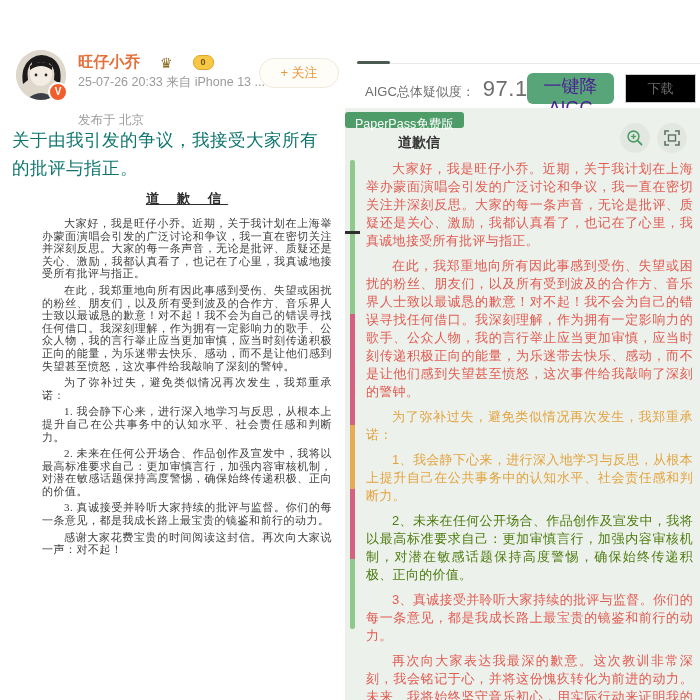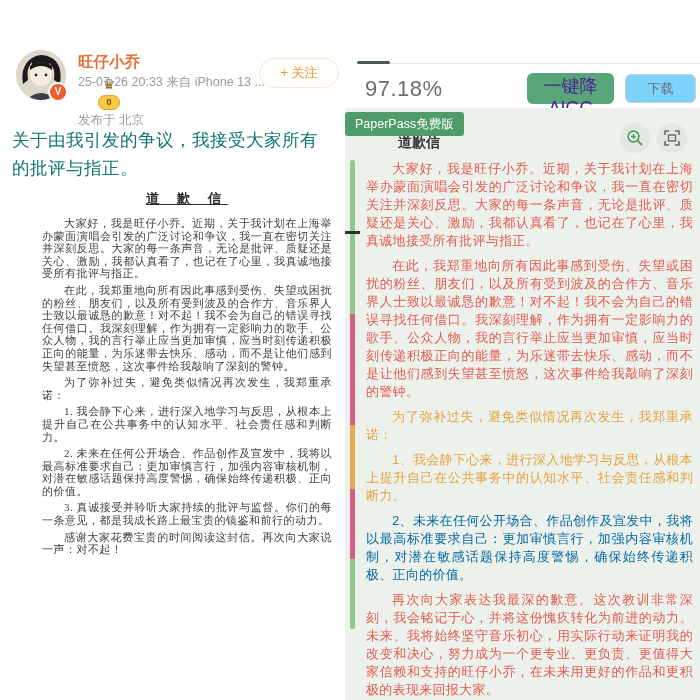--- a/index.html
+++ b/index.html
@@ -14,7 +14,7 @@
   .vbadge{position:absolute;right:-2px;bottom:-2px;width:16px;height:16px;border-radius:50%;
           background:#f25d2b;color:#fff;font-size:10px;font-weight:bold;line-height:16px;
           text-align:center;border:2px solid #fff;}
-  .uname-row{position:absolute;left:78px;top:52px;display:flex;align-items:center;gap:4px;flex-direction:column;}
+  .uname-row{position:absolute;left:78px;top:52px;display:flex;align-items:center;gap:20px;}
   .uname{color:#e4703c;font-size:15.5px;font-weight:bold;}
   .crown{color:#8a6b1f;font-size:14px;line-height:14px;}
   .vip{background:#f7c844;border:1px solid #e2a52d;color:#7a4d12;font-size:9px;font-weight:bold;

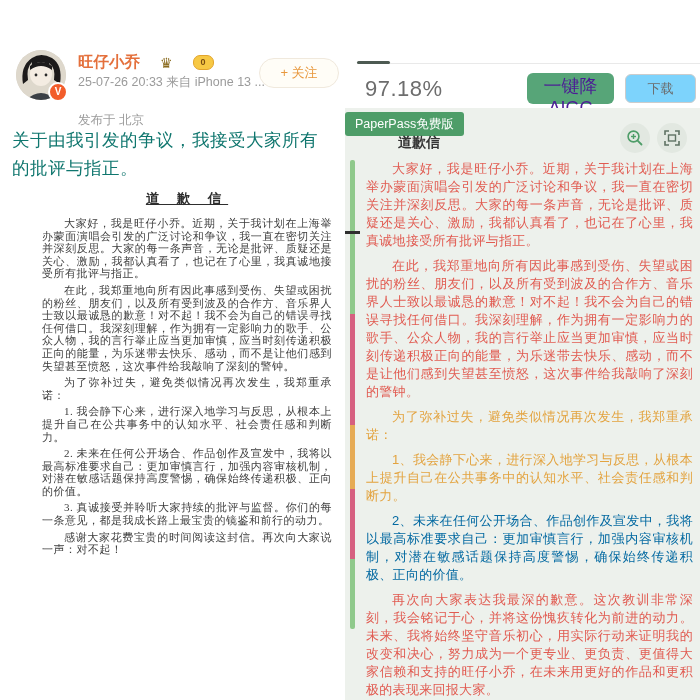--- a/index.html
+++ b/index.html
@@ -120,6 +120,7 @@
     <div class="tab-ind"></div>
 
     <div class="score-row">
+      <span class="score-label">AIGC总体疑似度：</span>
       <span class="score-value">97.18%</span>
     </div>
 

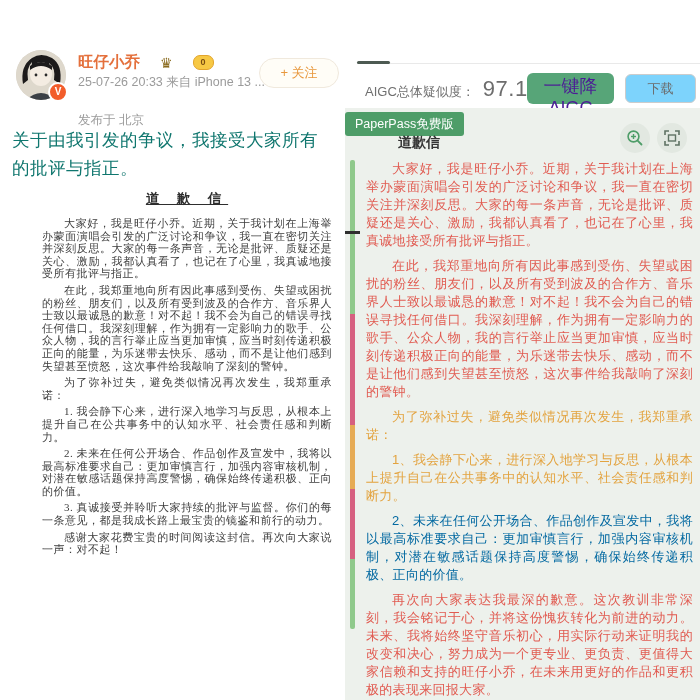--- a/index.html
+++ b/index.html
@@ -43,7 +43,7 @@
   .btn-green{position:absolute;left:182px;top:73px;width:87px;height:31px;border:none;border-radius:6px;
              background:#57a578;color:#4c1d95;font-size:18px;cursor:pointer;font-family:Liberation Sans, sans-serif;}
   .btn-outline{position:absolute;left:280px;top:74px;width:71px;height:29px;border:1px solid #cccccc;
-               border-radius:6px;background:#7dd3fc;color:#6b6b6b;font-size:13px;cursor:pointer;
+               border-radius:0;background:#000000;color:#6b6b6b;font-size:13px;cursor:pointer;
                font-family:inherit;}
   .doc-area{position:absolute;left:0;right:0;top:108px;bottom:0;background:#edf1ec;}
   .version-badge{position:absolute;left:0;top:4px;height:24px;line-height:24px;padding:0 10px;

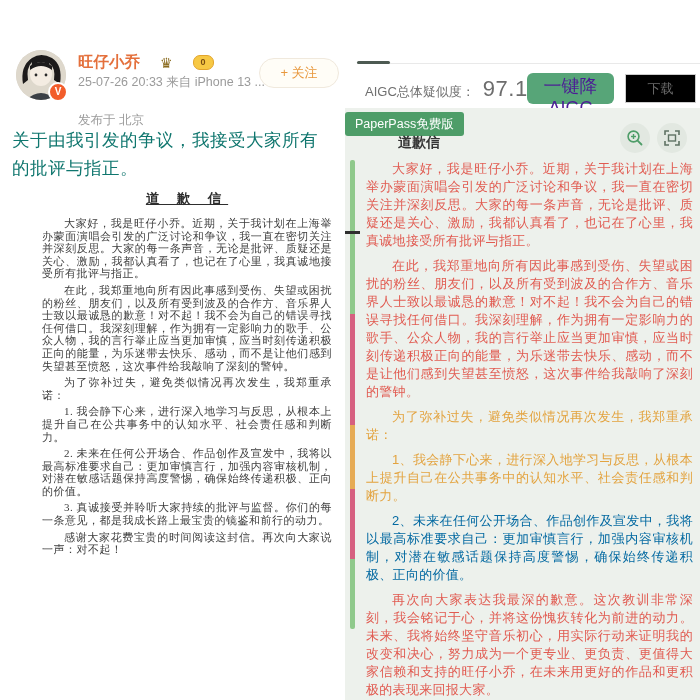--- a/index.html
+++ b/index.html
@@ -46,7 +46,7 @@
                border-radius:0;background:#000000;color:#6b6b6b;font-size:13px;cursor:pointer;
                font-family:inherit;}
   .doc-area{position:absolute;left:0;right:0;top:108px;bottom:0;background:#edf1ec;}
-  .version-badge{position:absolute;left:0;top:4px;height:24px;line-height:24px;padding:0 10px;
+  .version-badge{position:absolute;left:0;top:4px;height:16px;line-height:24px;padding:0 10px;
                  background:#4e9d68;color:#fff;font-size:12.5px;border-radius:3px;}
   .doc-title{position:absolute;left:53px;top:26px;color:#333;font-size:14px;font-weight:bold;}
   .tools{position:absolute;right:13px;top:15px;display:flex;gap:7px;}

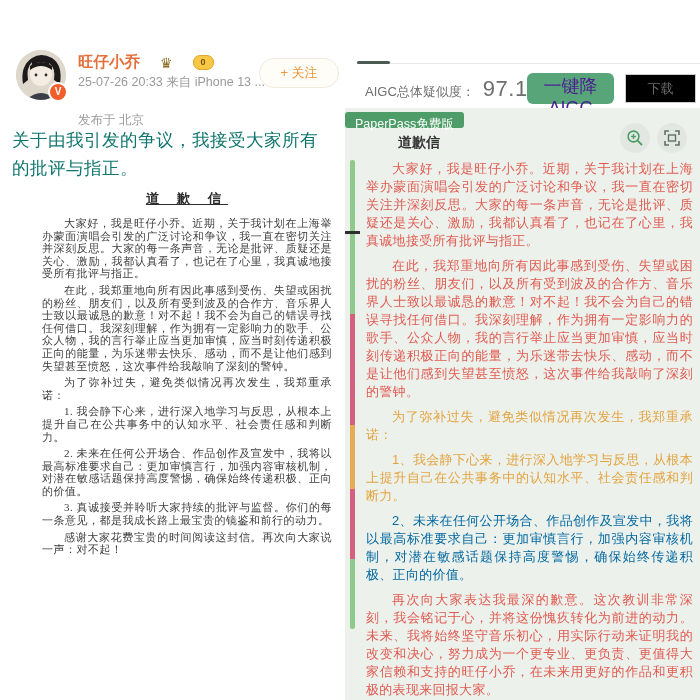--- a/index.html
+++ b/index.html
@@ -65,7 +65,7 @@
               letter-spacing:0.3px;text-align:justify;}
   .lvl-red{color:#e15b51;}
   .lvl-orange{color:#e3a33f;}
-  .lvl-pink{color:#0369a1;}
+  .lvl-pink{color:#4d7c0f;}
 </style>
 </head>
 <body>

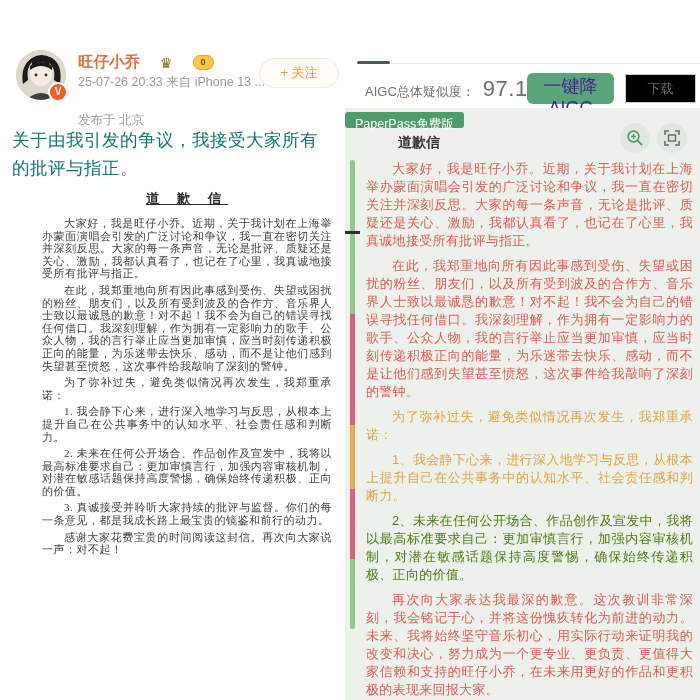--- a/index.html
+++ b/index.html
@@ -167,6 +167,7 @@
         <p class="lvl-orange">为了弥补过失，避免类似情况再次发生，我郑重承诺：</p>
         <p class="lvl-orange">1、我会静下心来，进行深入地学习与反思，从根本上提升自己在公共事务中的认知水平、社会责任感和判断力。</p>
         <p class="lvl-pink">2、未来在任何公开场合、作品创作及宣发中，我将以最高标准要求自己：更加审慎言行，加强内容审核机制，对潜在敏感话题保持高度警惕，确保始终传递积极、正向的价值。</p>
+        <p class="lvl-red">3、真诚接受并聆听大家持续的批评与监督。你们的每一条意见，都是我成长路上最宝贵的镜鉴和前行的动力。</p>
         <p class="lvl-red">再次向大家表达我最深的歉意。这次教训非常深刻，我会铭记于心，并将这份愧疚转化为前进的动力。未来、我将始终坚守音乐初心，用实际行动来证明我的改变和决心，努力成为一个更专业、更负责、更值得大家信赖和支持的旺仔小乔，在未来用更好的作品和更积极的表现来回报大家。</p>
 
       </div>

